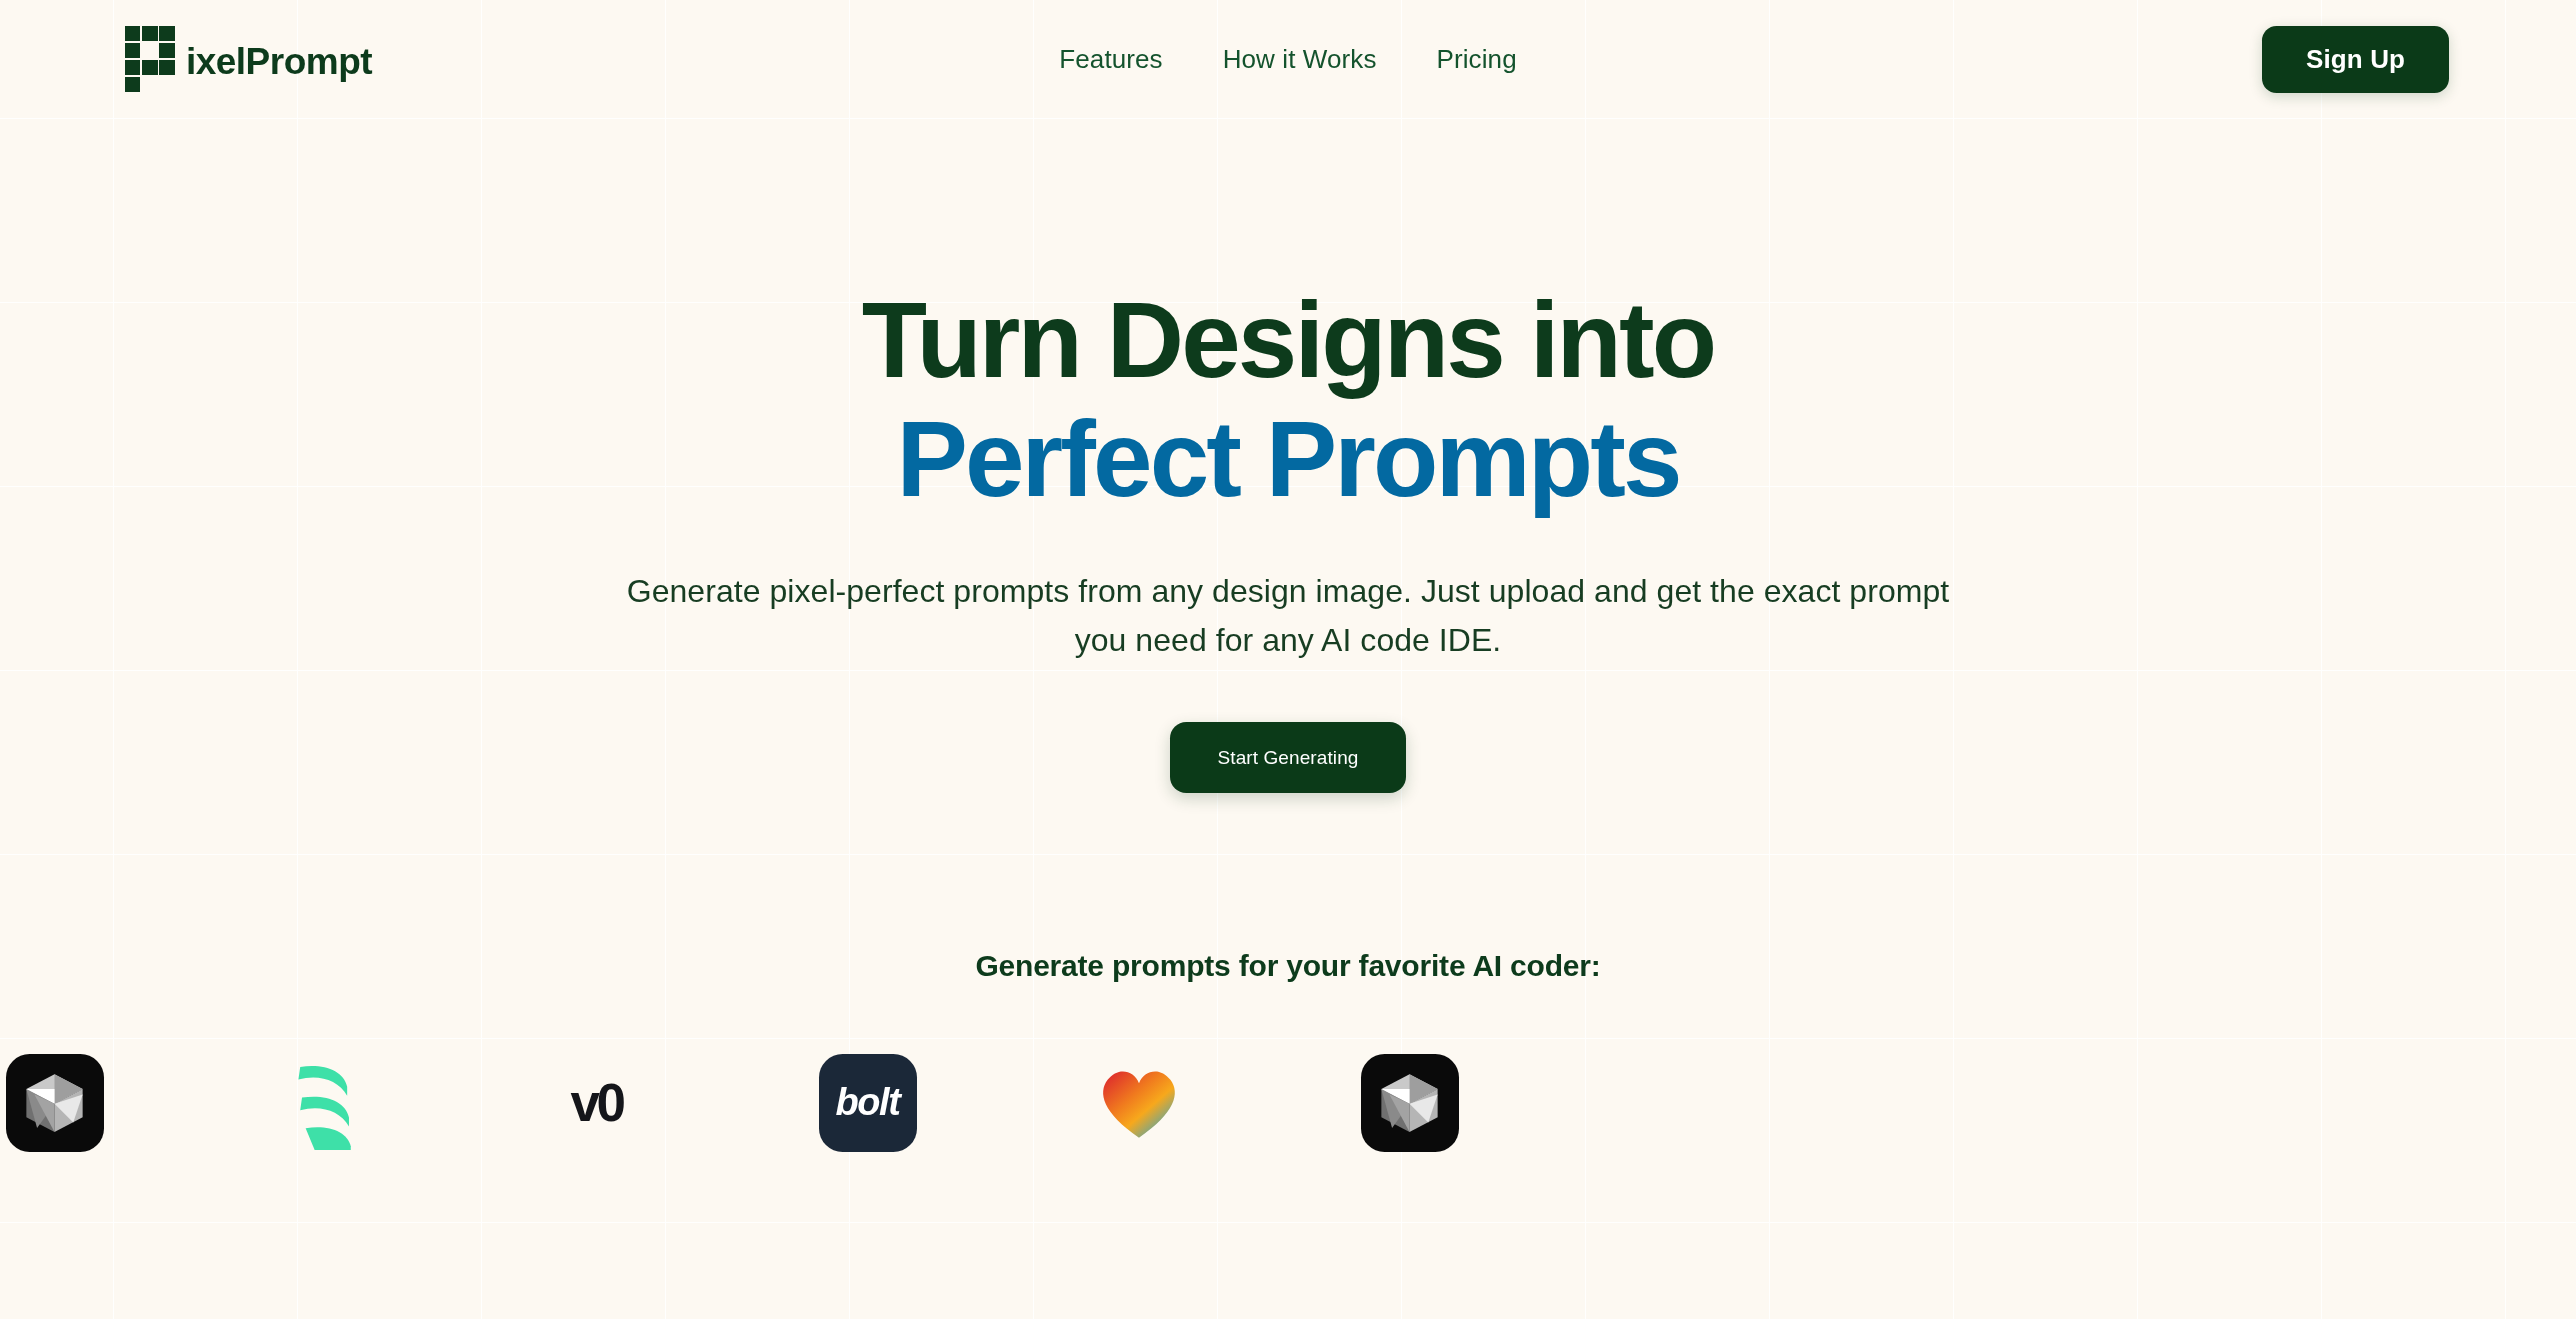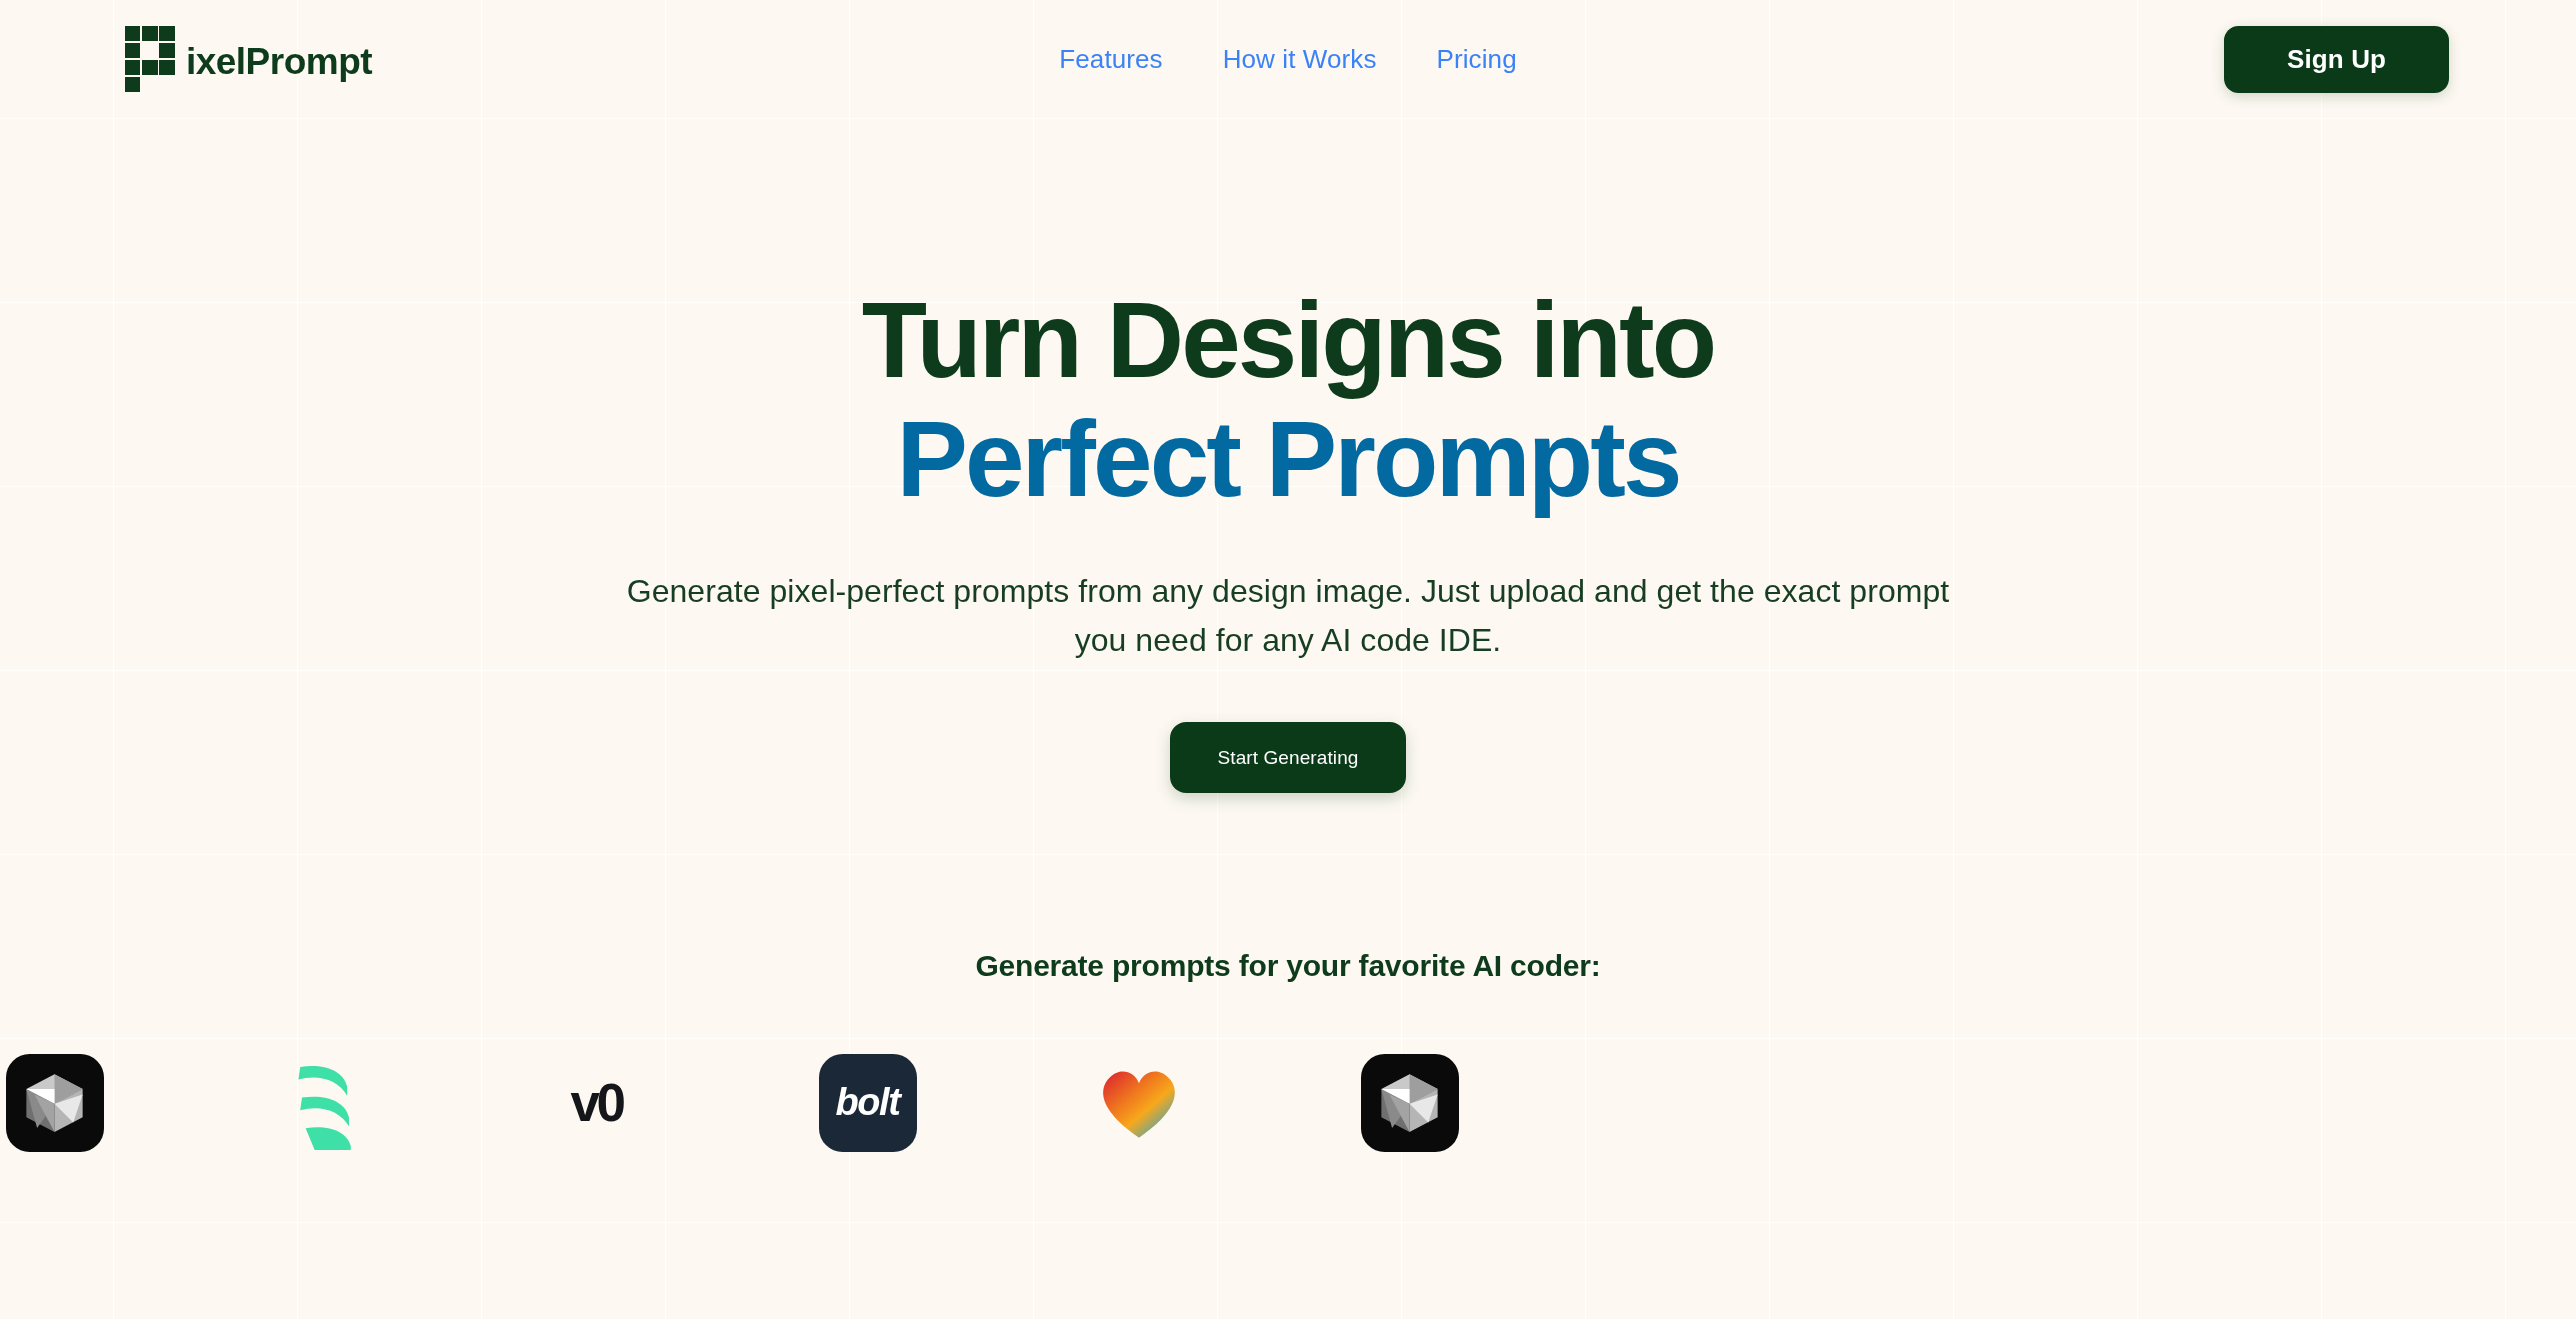--- a/index.html
+++ b/index.html
@@ -74,7 +74,7 @@
   }
   #nav a {
     font-size:26px;
-    color:#3b82f6;
+    color:#14532d;
     text-decoration:none;
     letter-spacing:0.1px;
     white-space:nowrap;

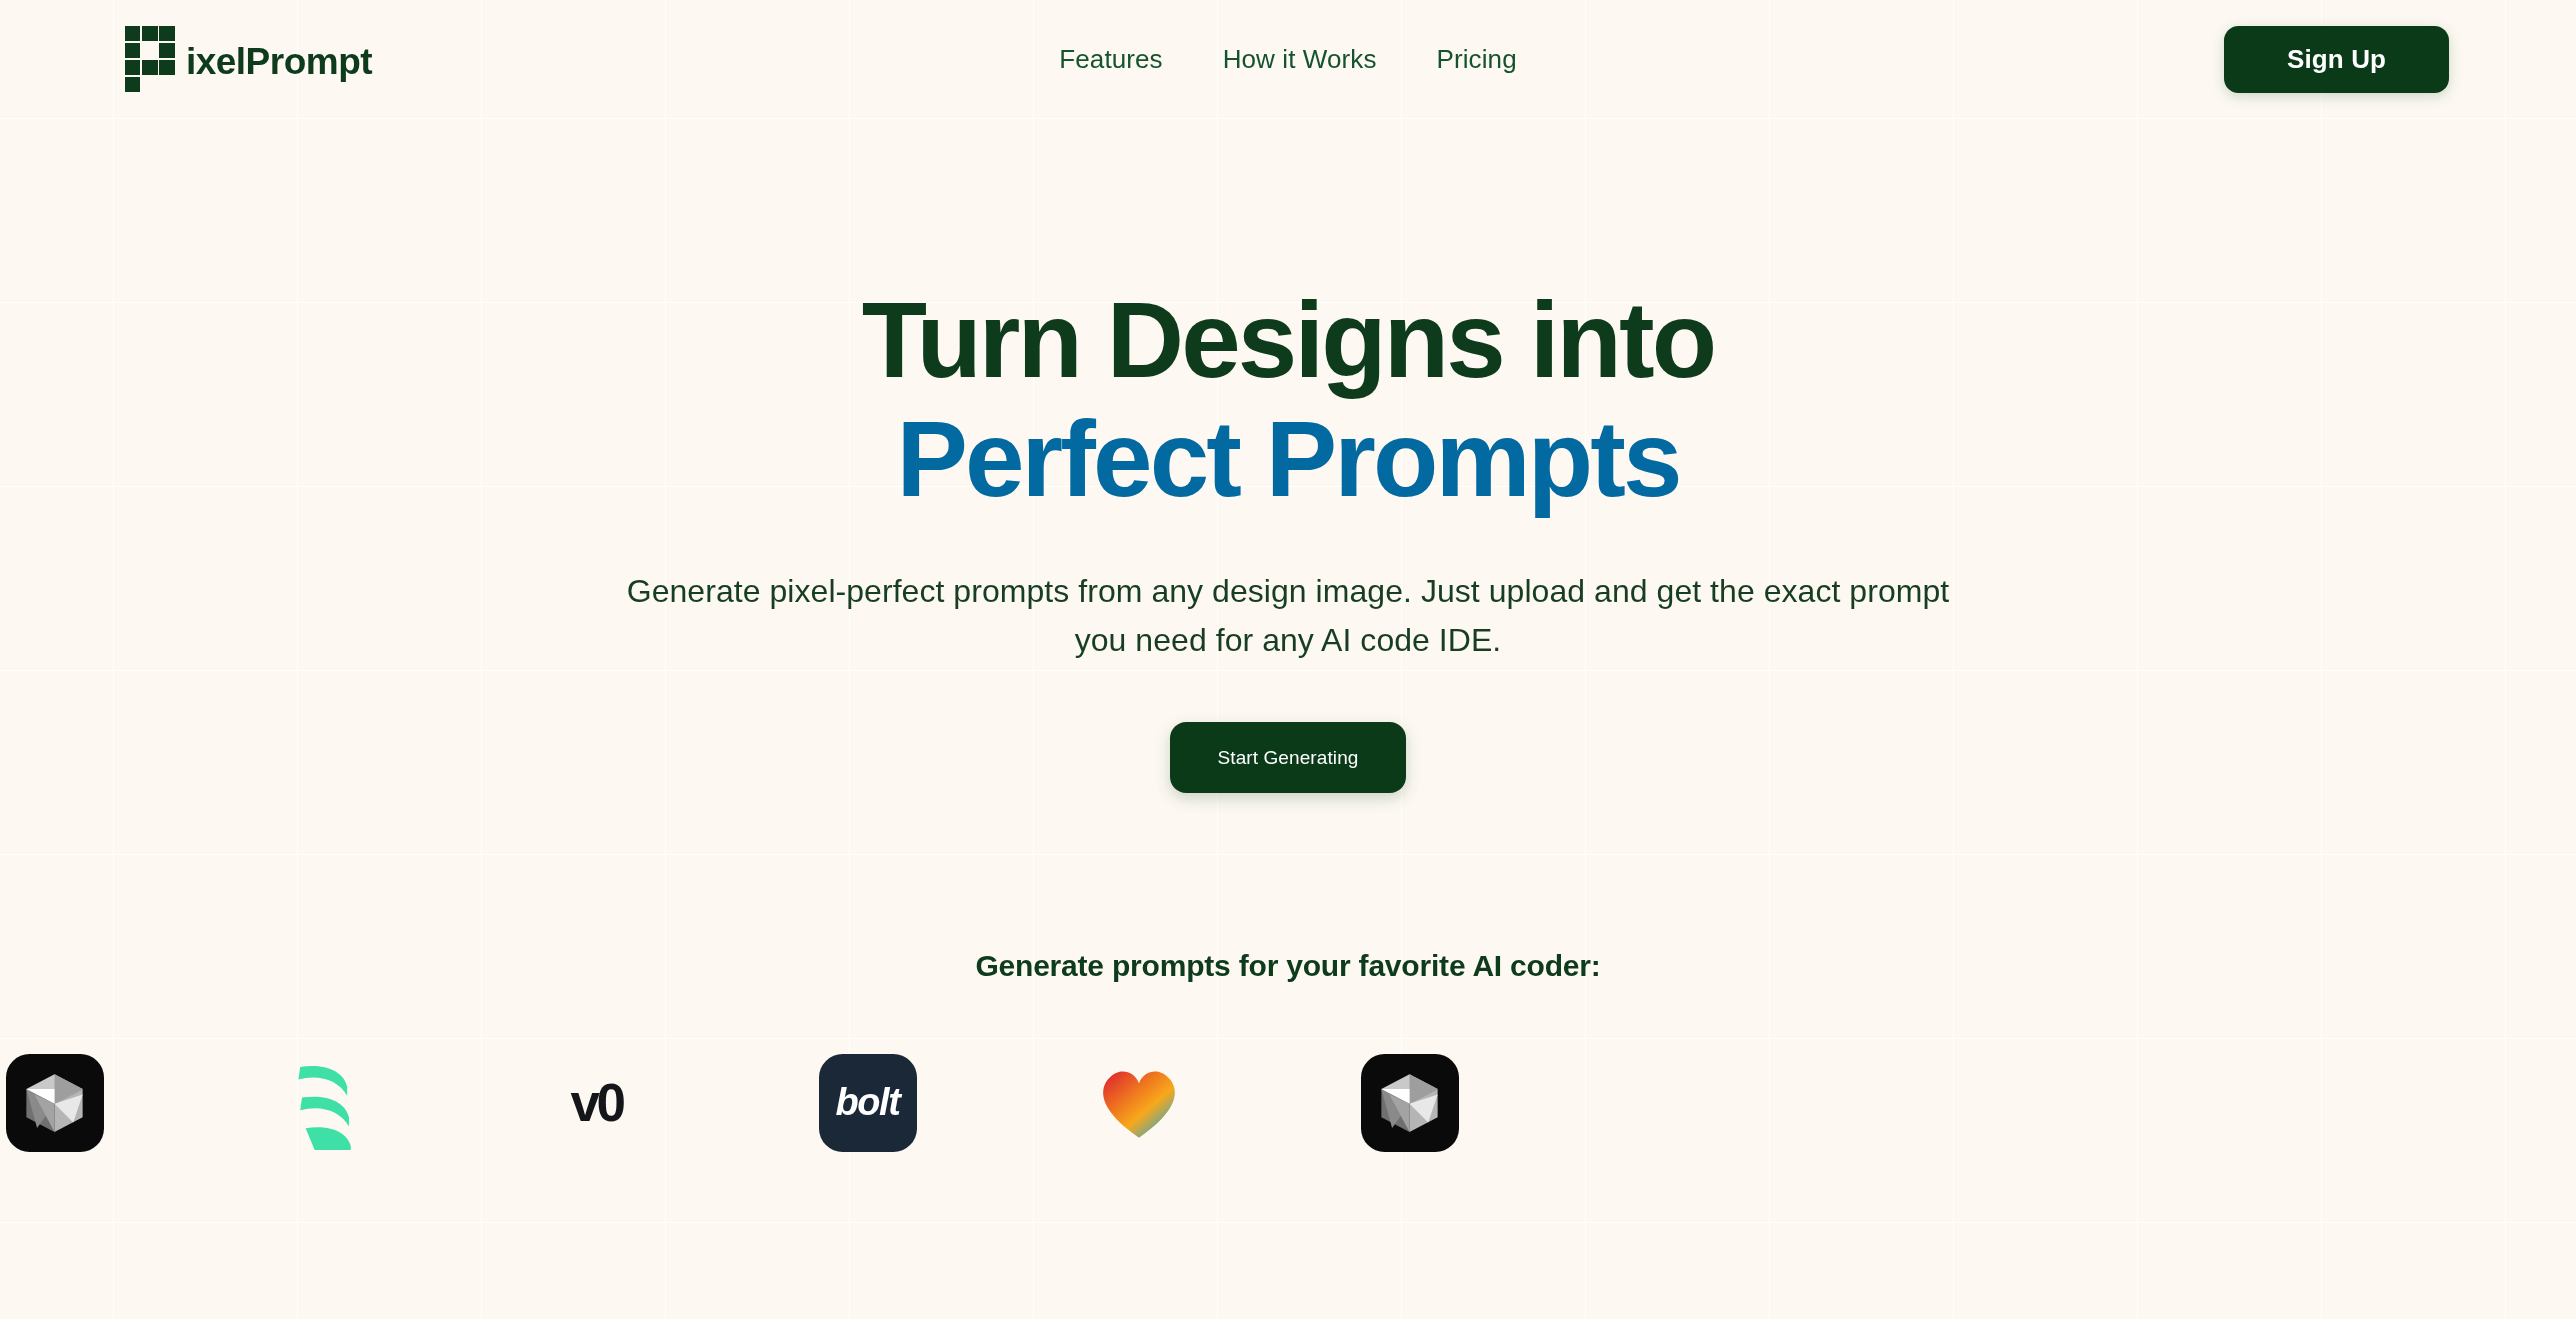--- a/index.html
+++ b/index.html
@@ -89,7 +89,7 @@
     font-family:inherit;
     font-size:26px;
     font-weight:700;
-    padding:18px 63px;
+    padding:18px 44px;
     cursor:pointer;
     box-shadow:0 3.6px 12.7px rgba(13,59,28,0.18);
     letter-spacing:0.1px;

